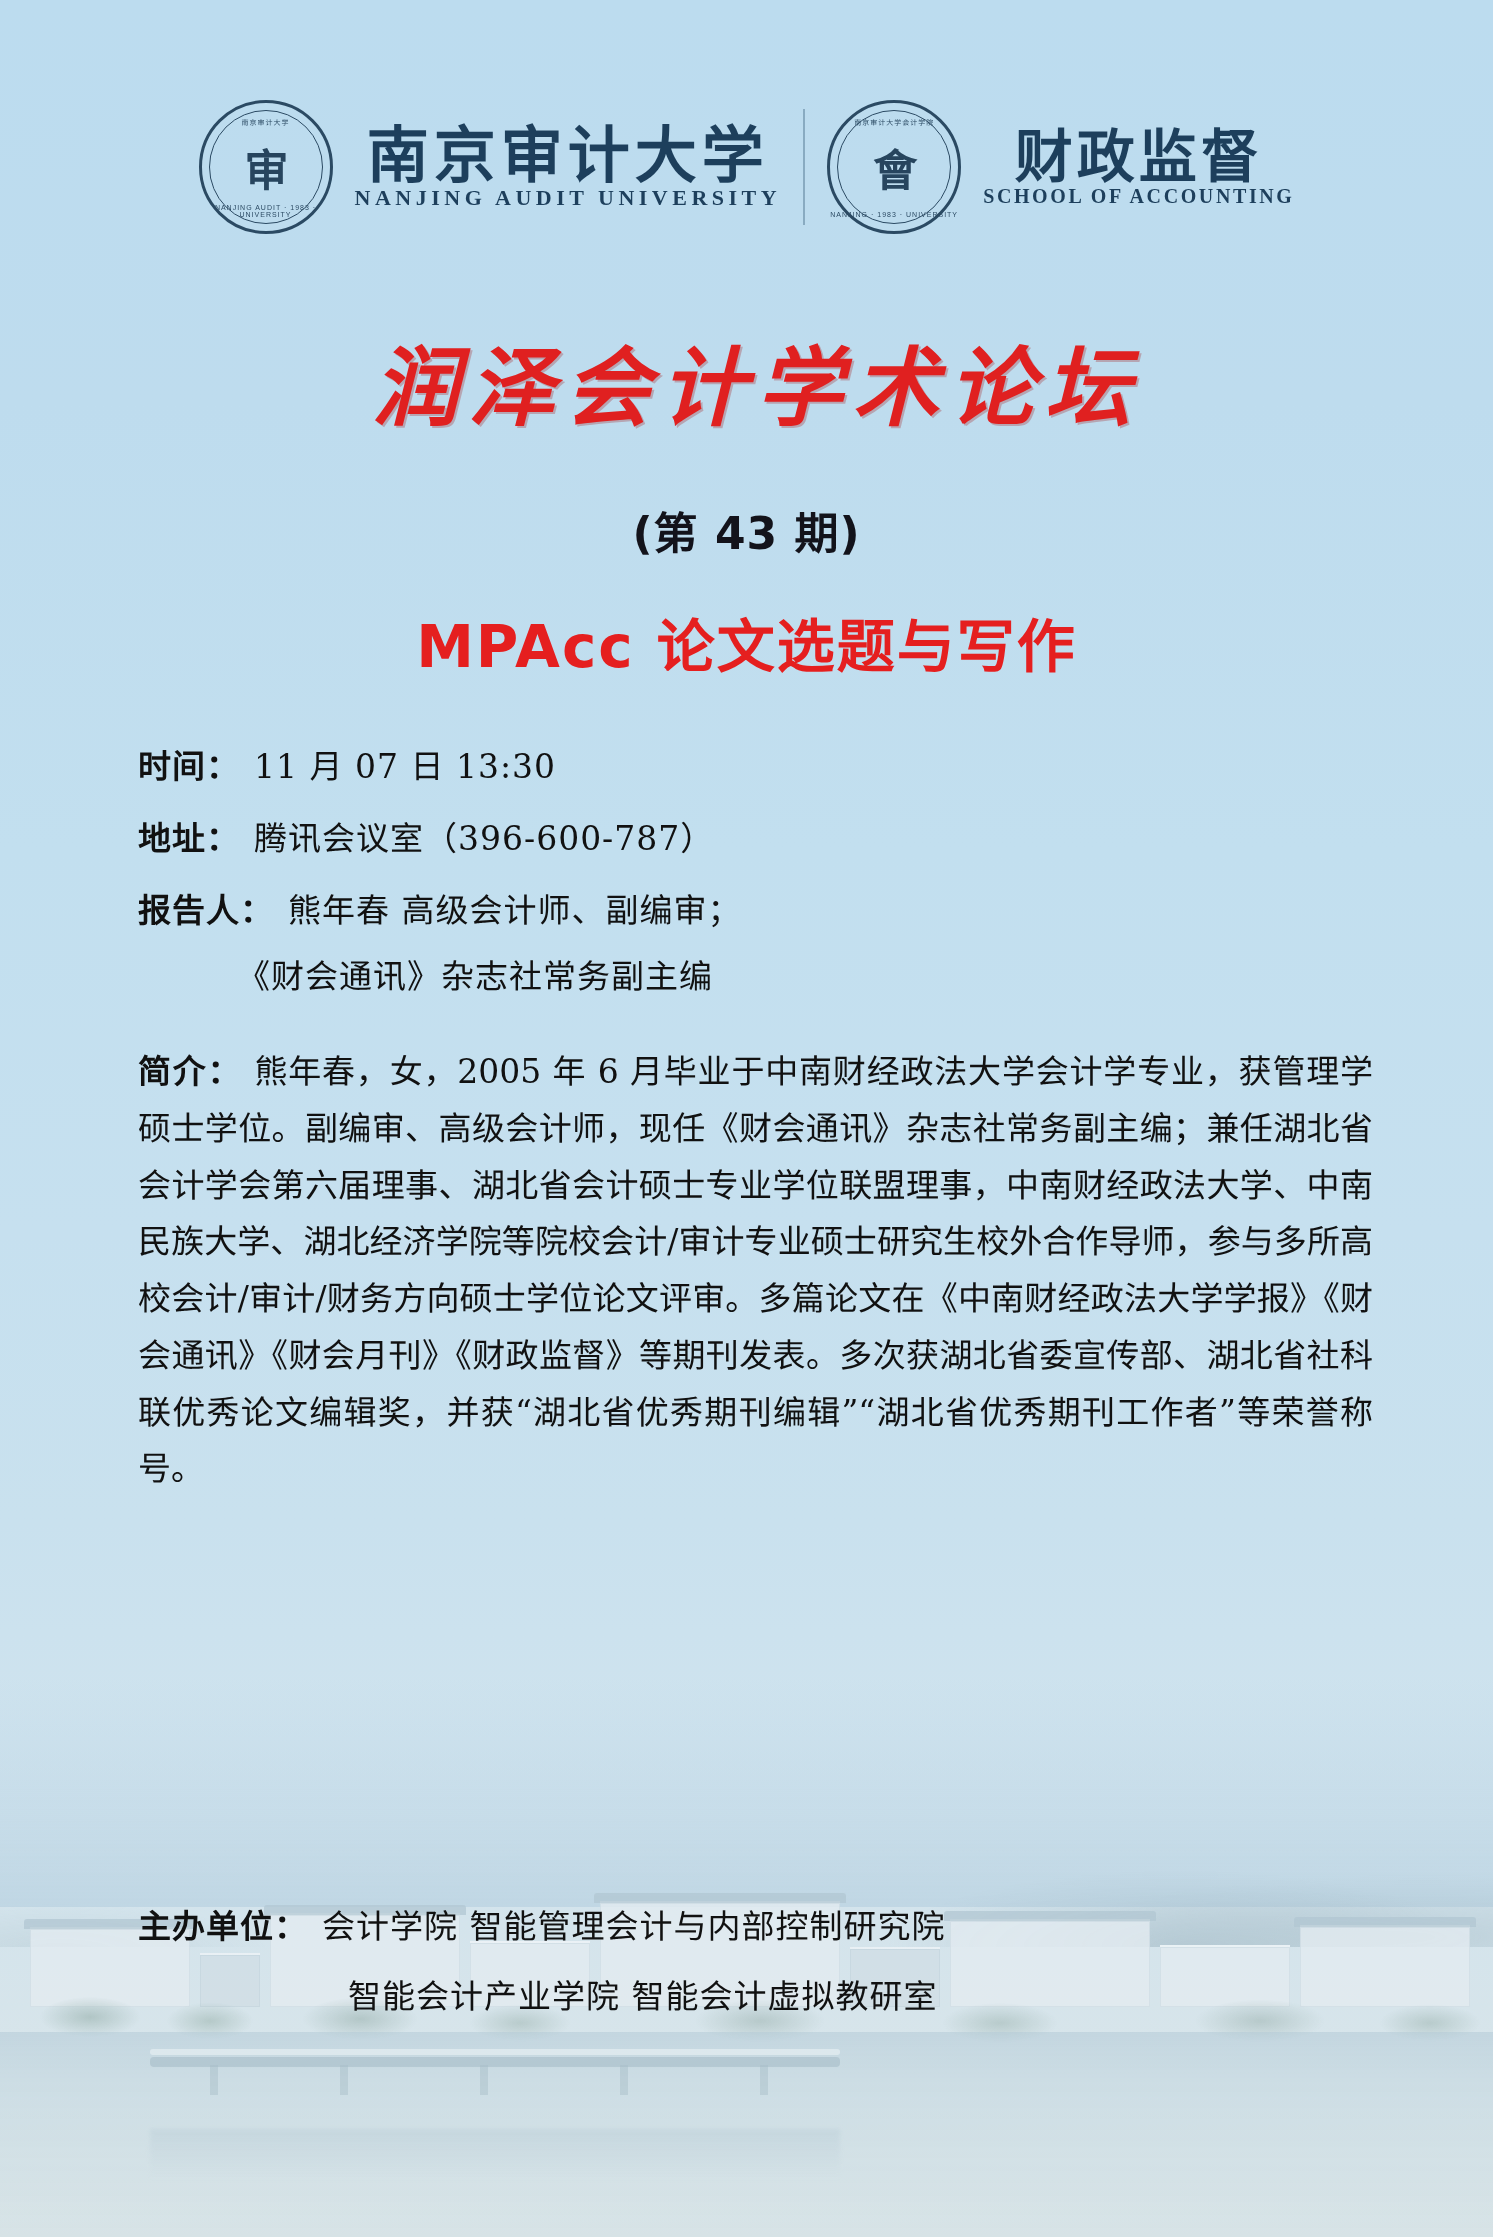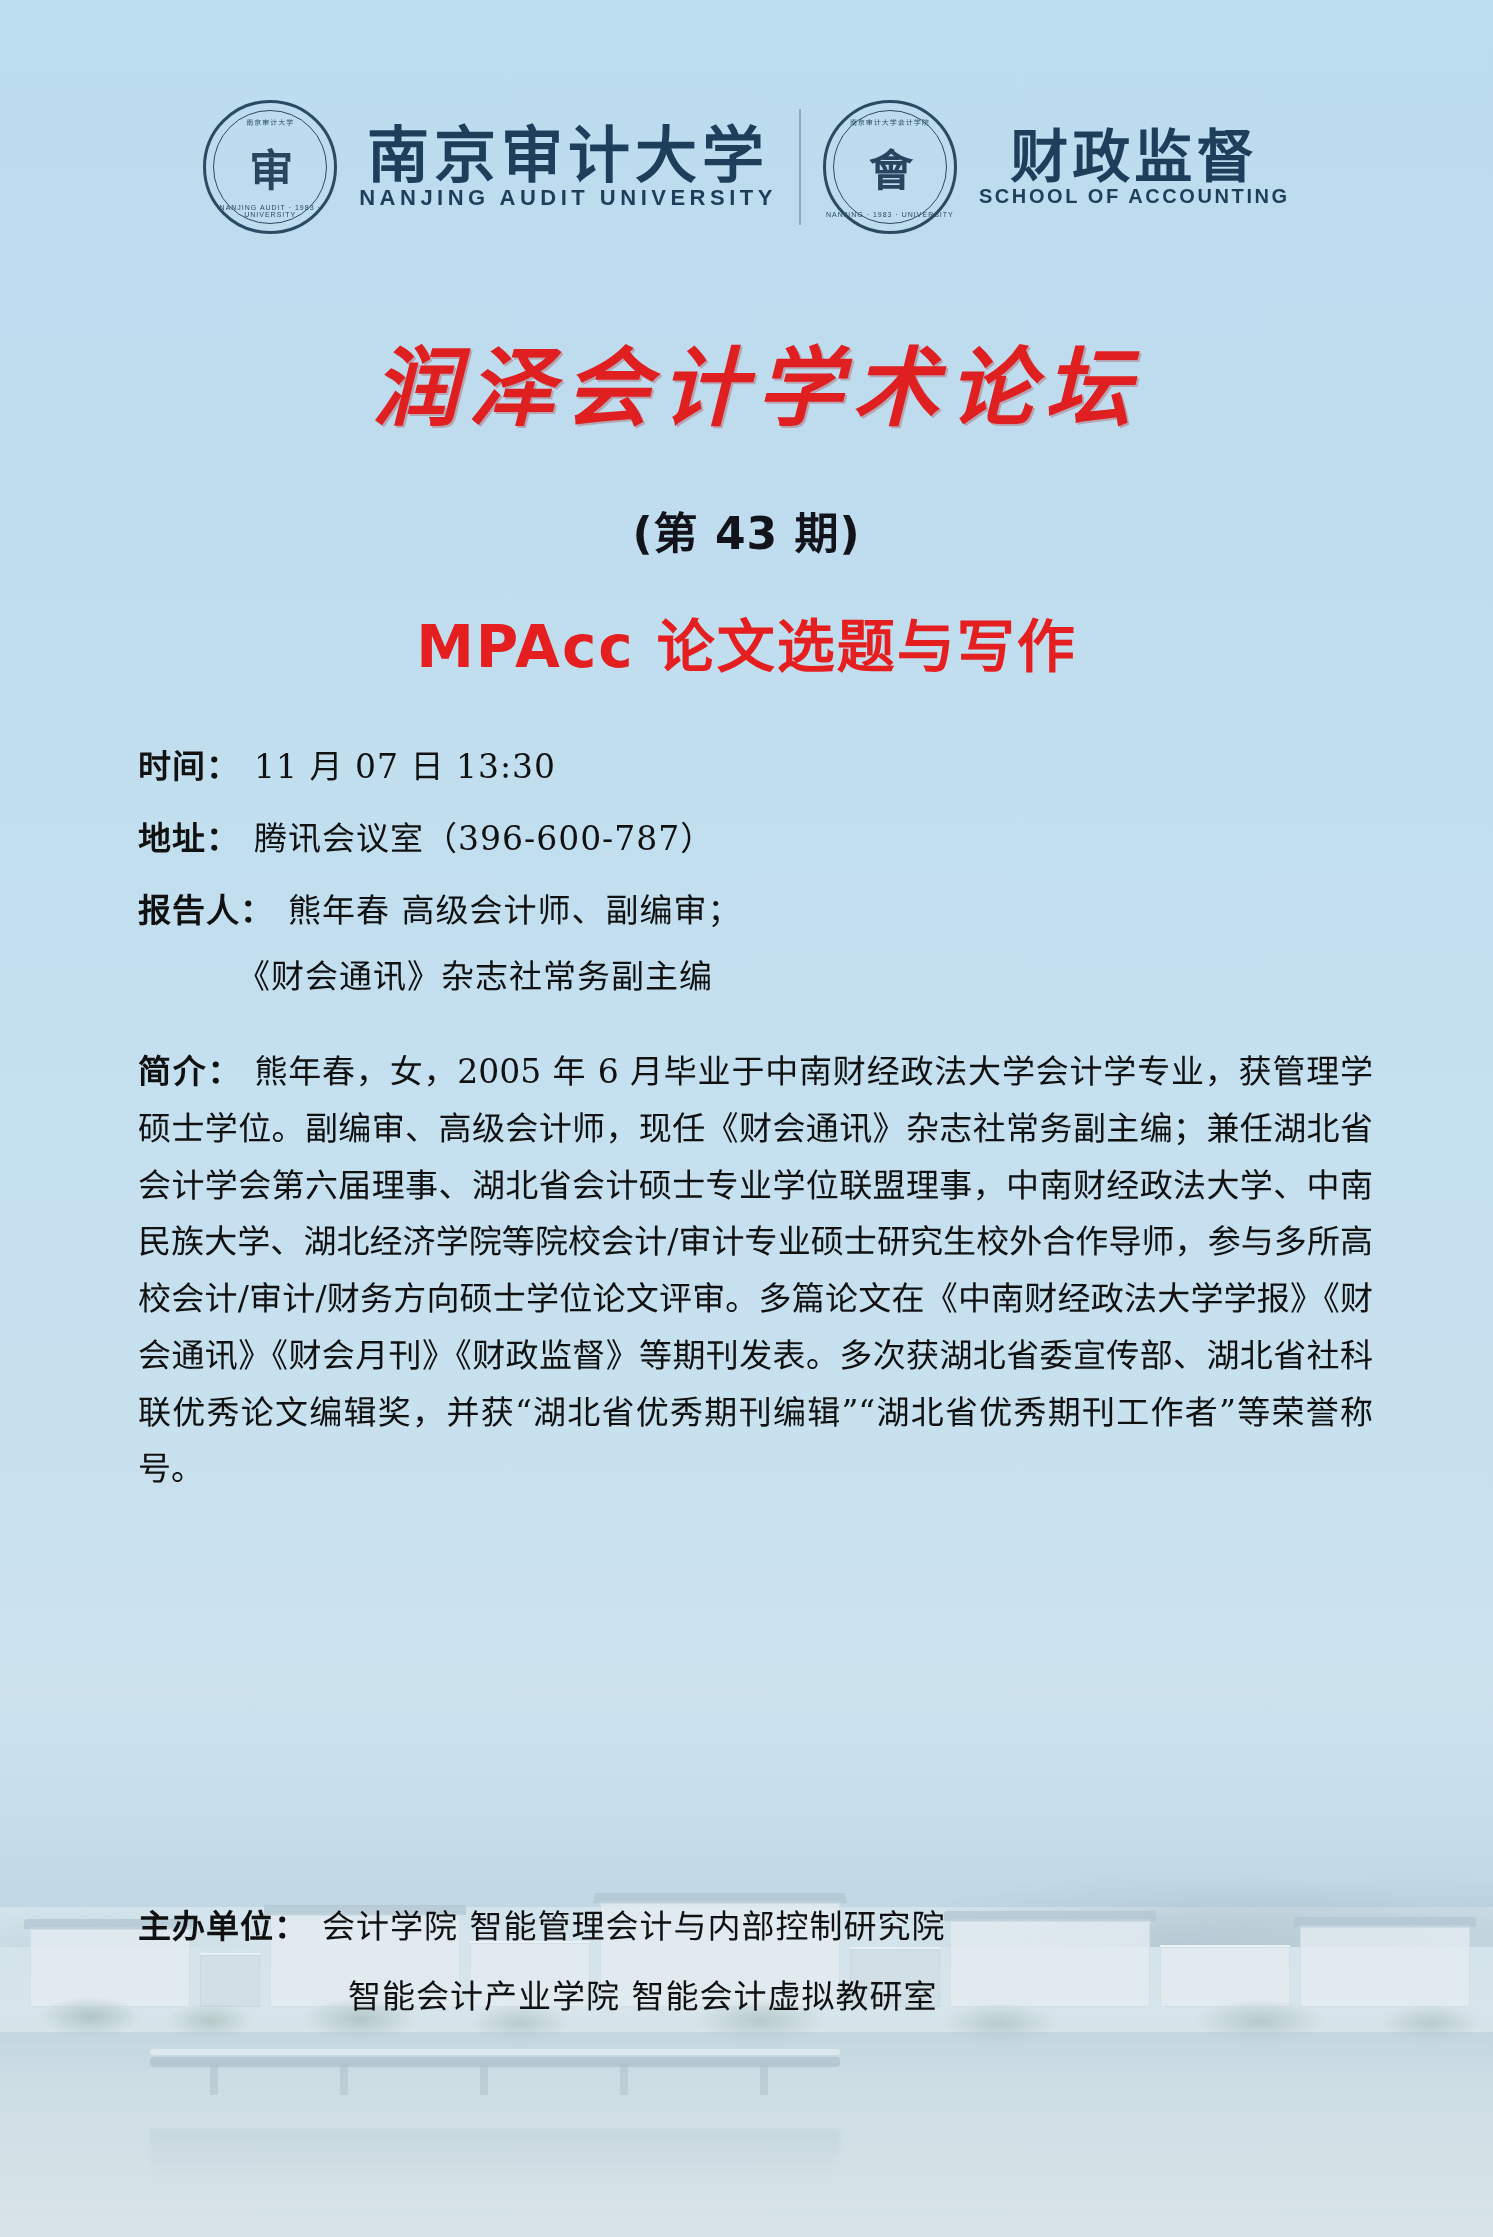--- a/index.html
+++ b/index.html
@@ -174,7 +174,7 @@
     white-space: nowrap;
   }
   .wordmark .en {
-    font-family: Liberation Sans, sans-serif;
+    font-family: Liberation Serif, serif;
     font-size: 22px;
     font-weight: 700;
     color: #1d3f5c;

